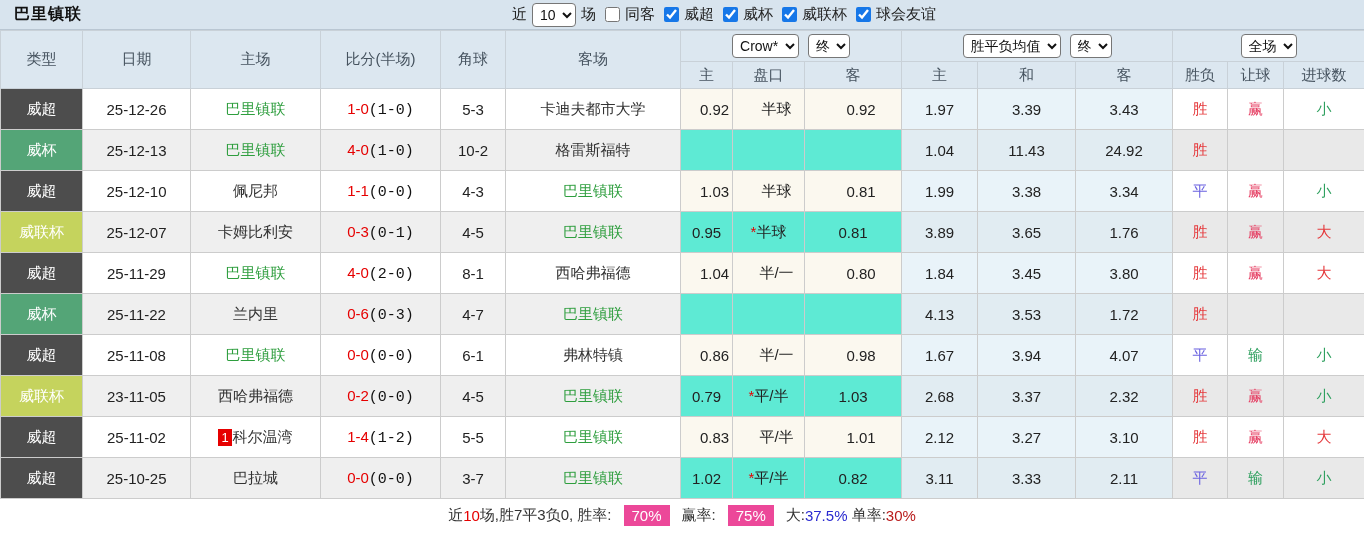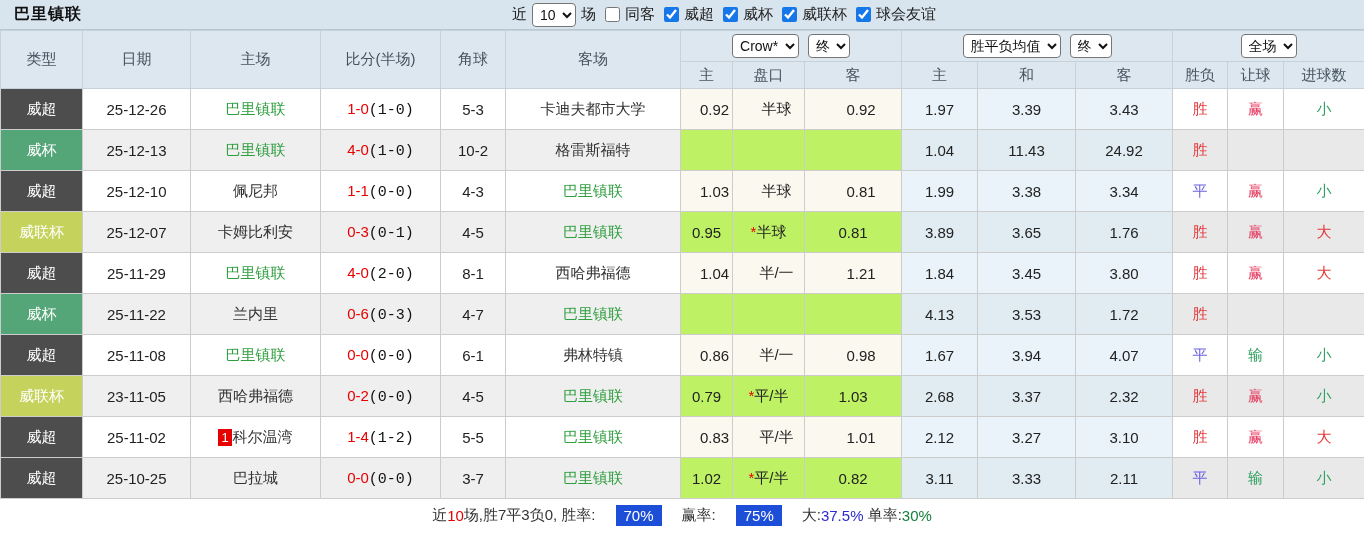--- a/index.html
+++ b/index.html
@@ -37,7 +37,7 @@
   .type-green       { background:#54a577 !important; }
   .type-yellowgreen { background:#c5d35d !important; }
   tr.odd  td.ah { background:#fbf8ef;padding-left:16px; }
-  tr.even td.ah { background:#bef264; }
+  tr.even td.ah { background:#5eead4; }
   tr.odd  td.eu { background:#e9f3f9; }
   tr.even td.eu { background:#e1ecf2; }
   tr.even td.res { background:#e9e9e9; }

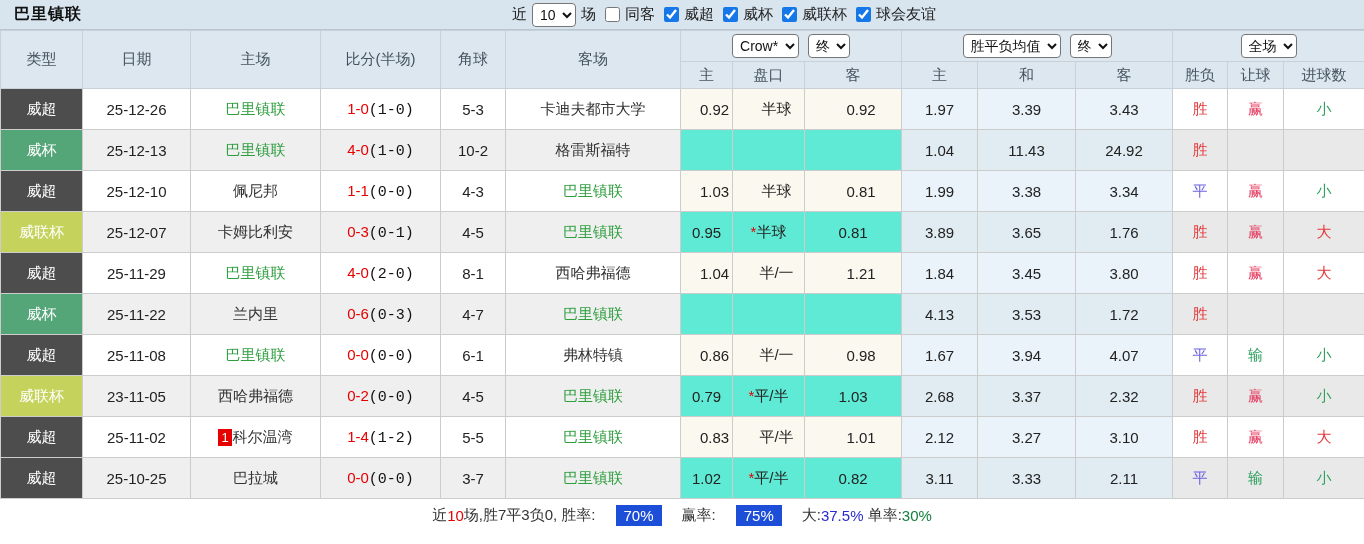--- a/index.html
+++ b/index.html
@@ -227,7 +227,7 @@
           <td class="opp">西哈弗福德</td>
           <td class="ah">1.04</td>
           <td class="ah">半/一</td>
-          <td class="ah">1.21</td>
+          <td class="ah">0.80</td>
           <td class="eu">1.84</td>
           <td class="eu">3.45</td>
           <td class="eu">3.80</td>

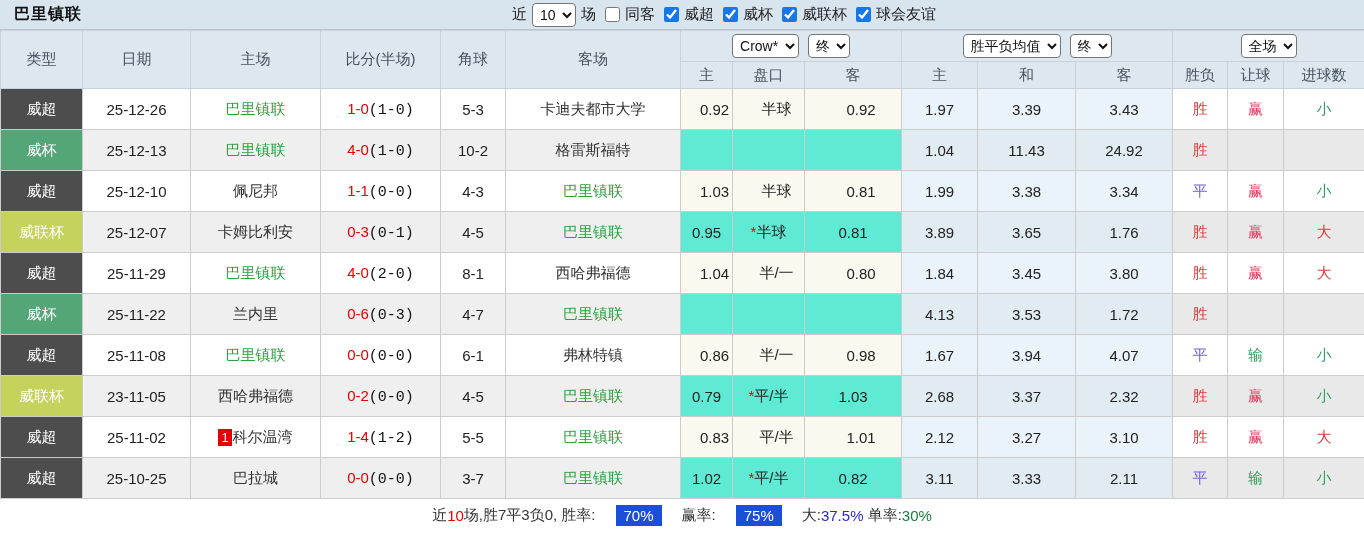--- a/index.html
+++ b/index.html
@@ -52,7 +52,7 @@
     height:33px; display:flex; align-items:center; justify-content:center;
     font-size:15px; color:#333; background:#fff;
   }
-  .footer .badge { background:#1d4ed8; color:#fff; padding:2px 8px; margin:0 20px; }
+  .footer .badge { background:#ec4899; color:#fff; padding:2px 8px; margin:0 12px; }
   .footer span { white-space:pre; }
 </style>
 </head>

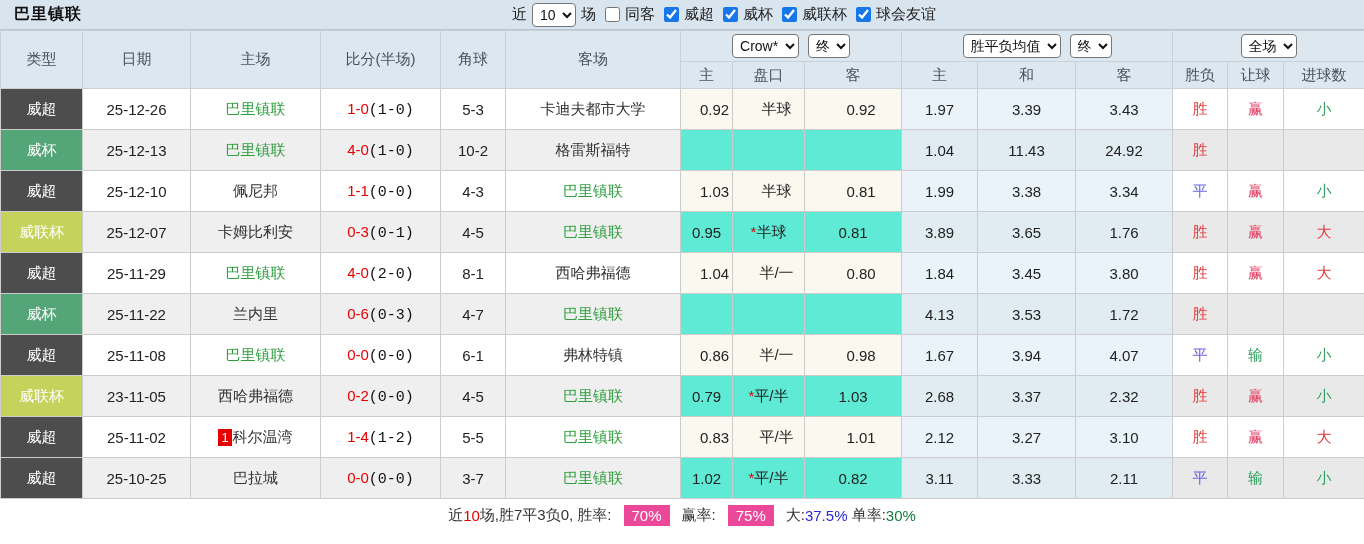--- a/index.html
+++ b/index.html
@@ -333,7 +333,7 @@
       <span style="color: rgb(51, 51, 51);">大:</span>
       <span style="color: rgb(42, 42, 208);">37.5%</span>
       <span style="color: rgb(51, 51, 51);"> 单率:</span>
-      <span style="color: #15803d;">30%</span>
+      <span style="color: #b91c1c;">30%</span>
     </div>
 
 </div>

